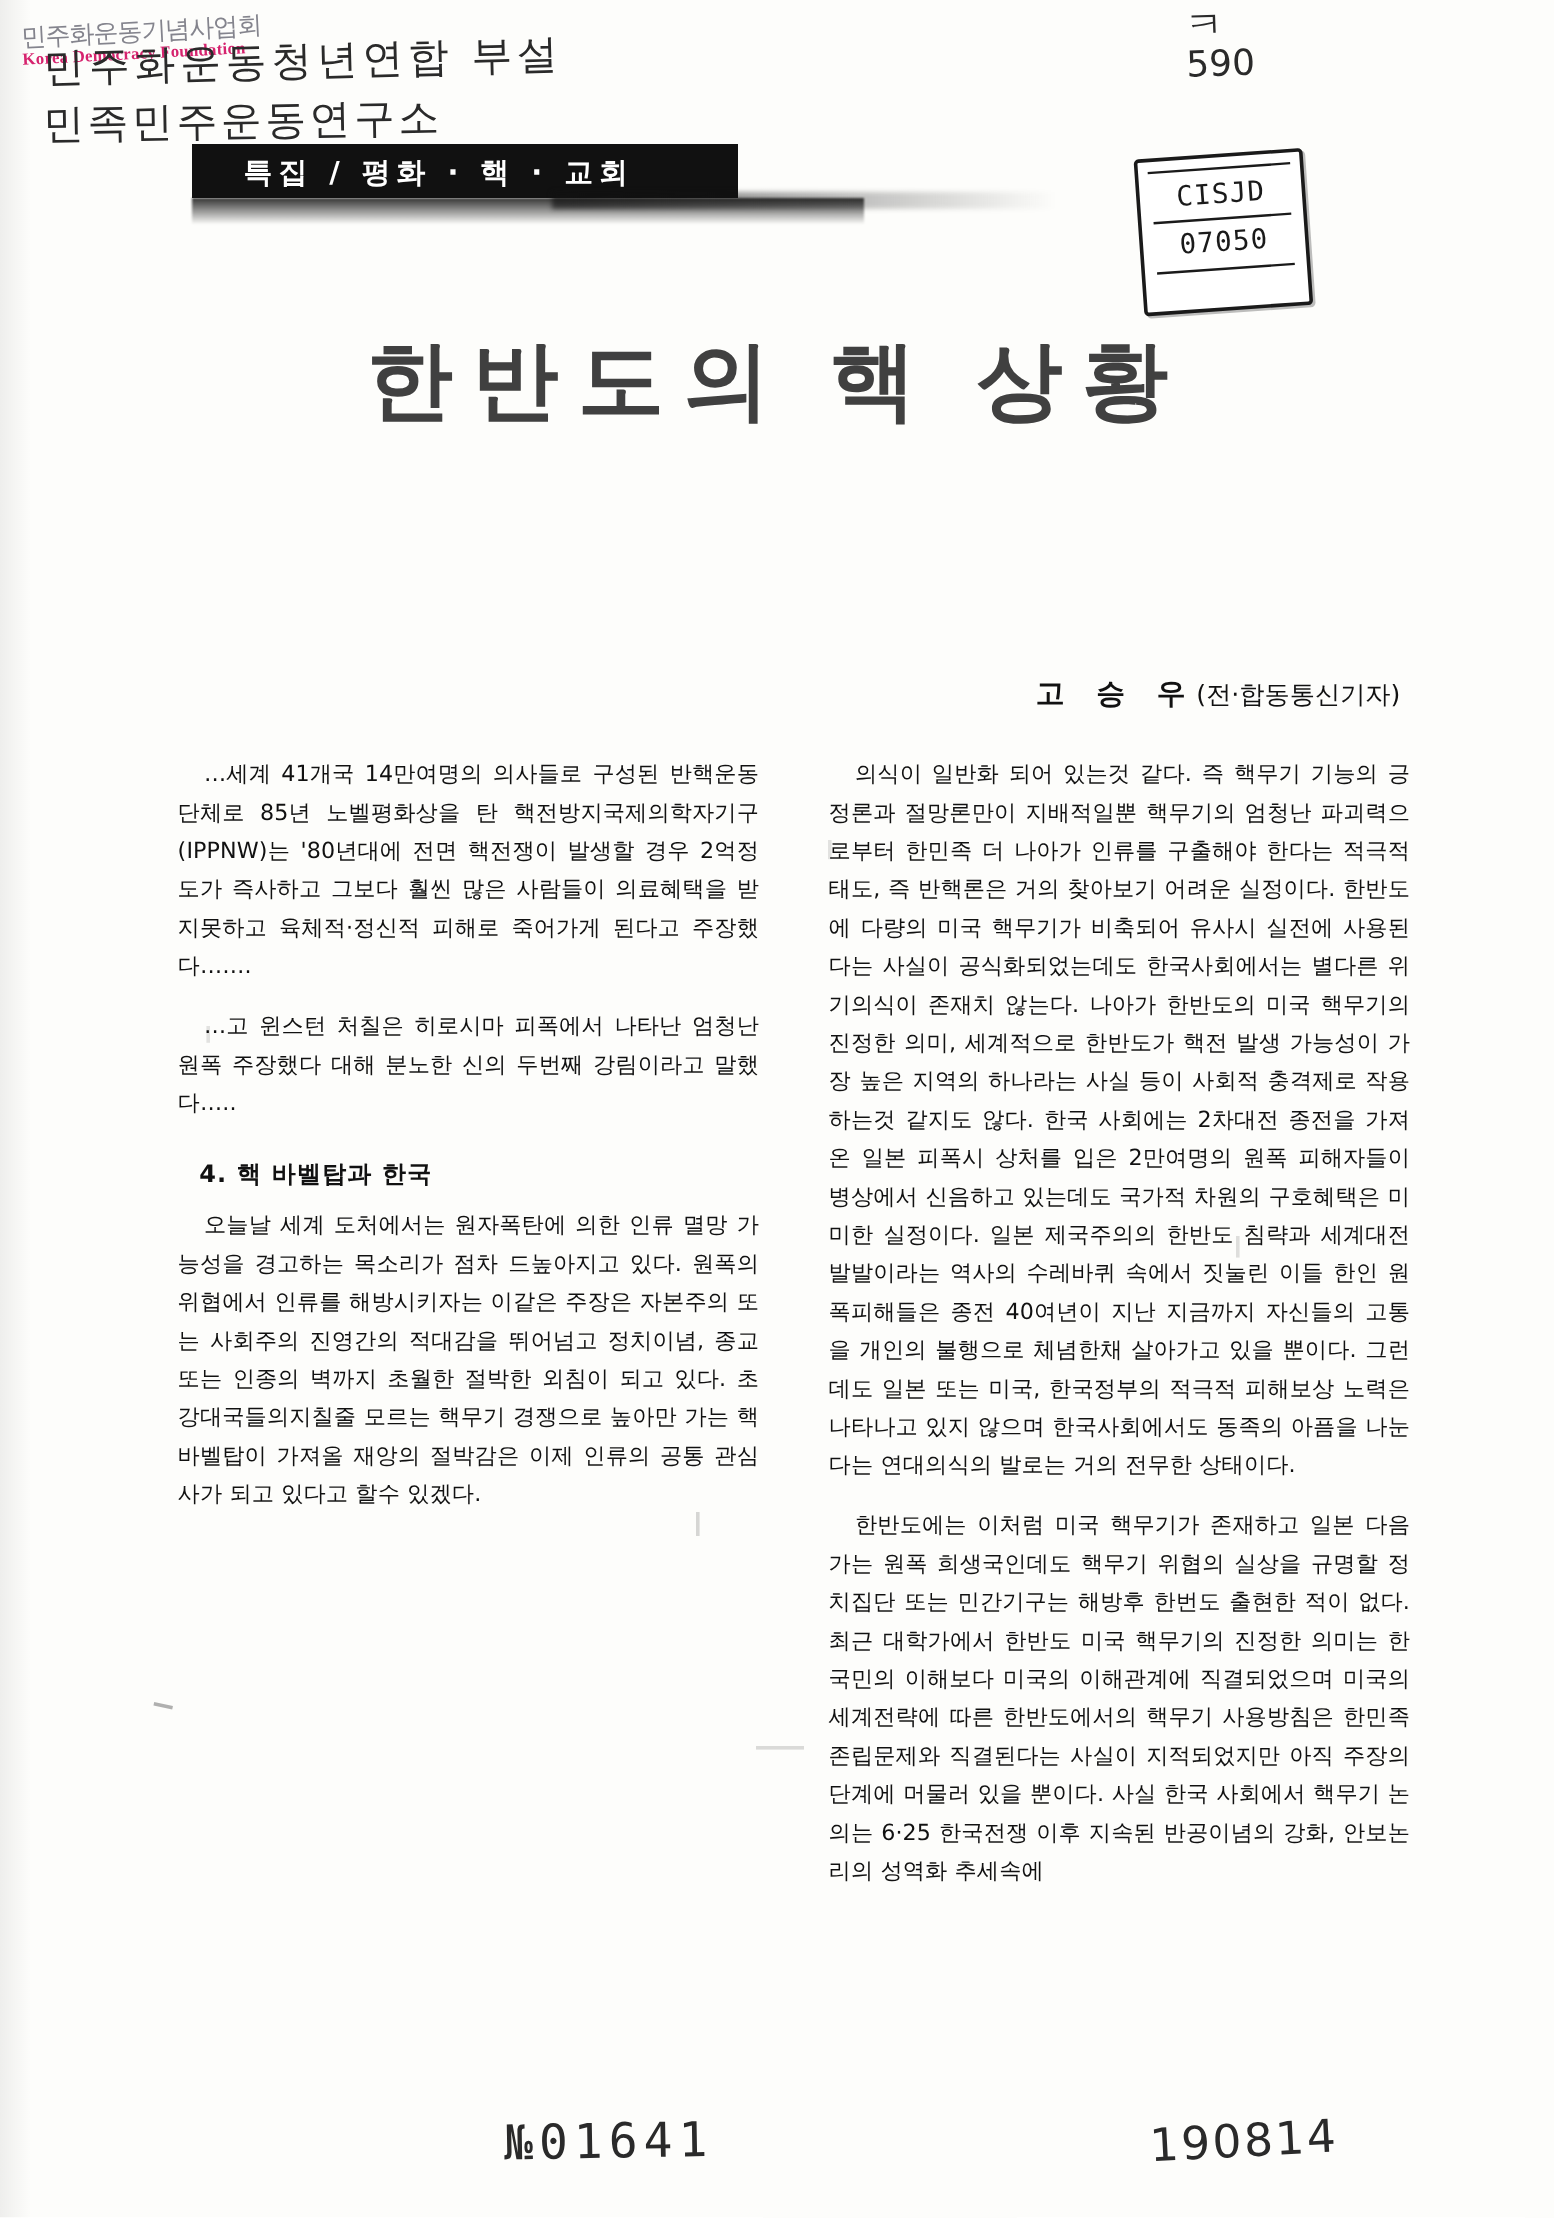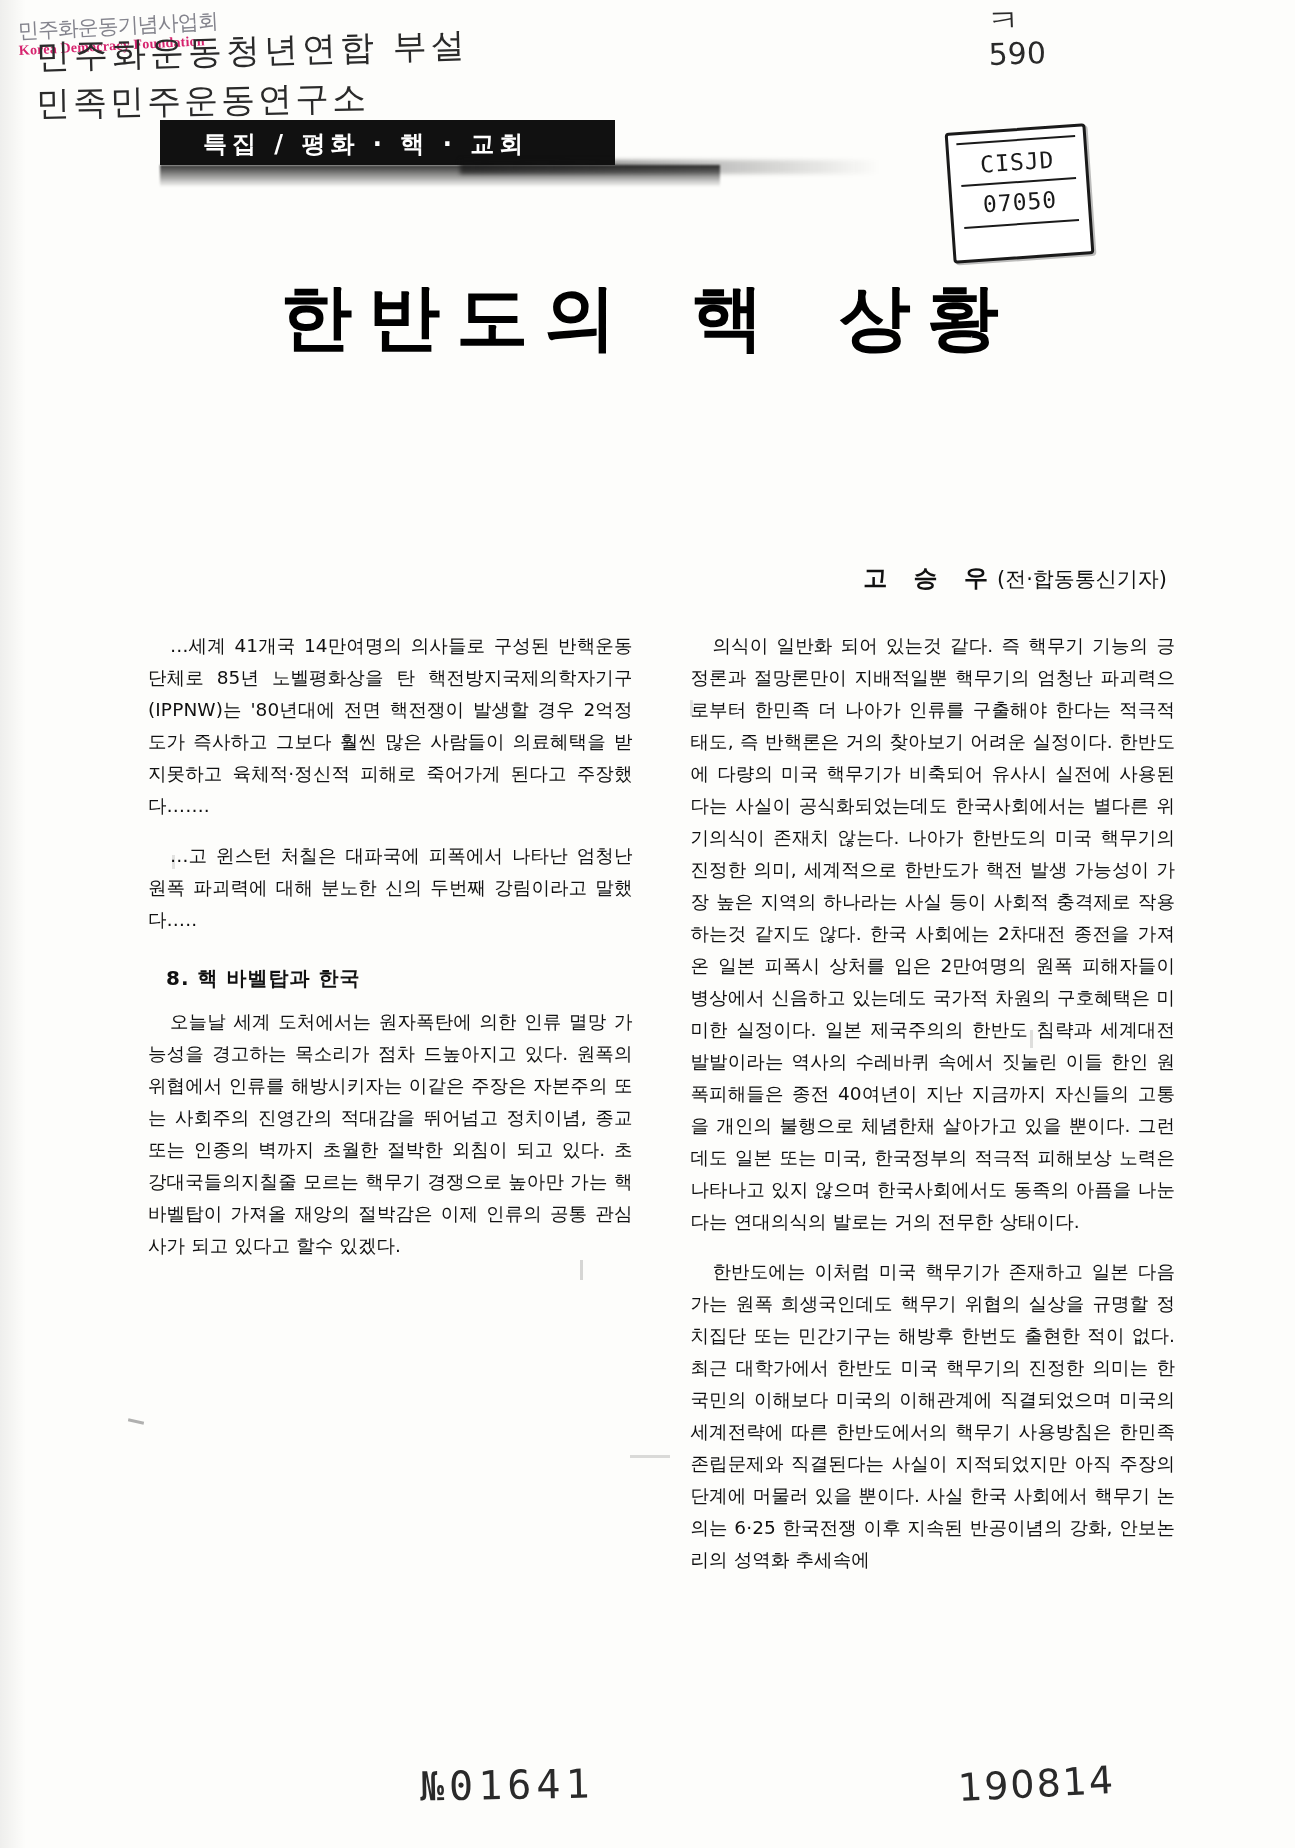--- a/index.html
+++ b/index.html
@@ -201,11 +201,11 @@
     right: 0;
     top: 270px;
     text-align: center;
-    font-family: Liberation Mono, monospace;
+    font-family: Liberation Serif, serif;
     font-size: 72px;
     font-weight: bold;
     letter-spacing: 16px;
-    color: #000000;
+    color: #404040;
   }
 
   

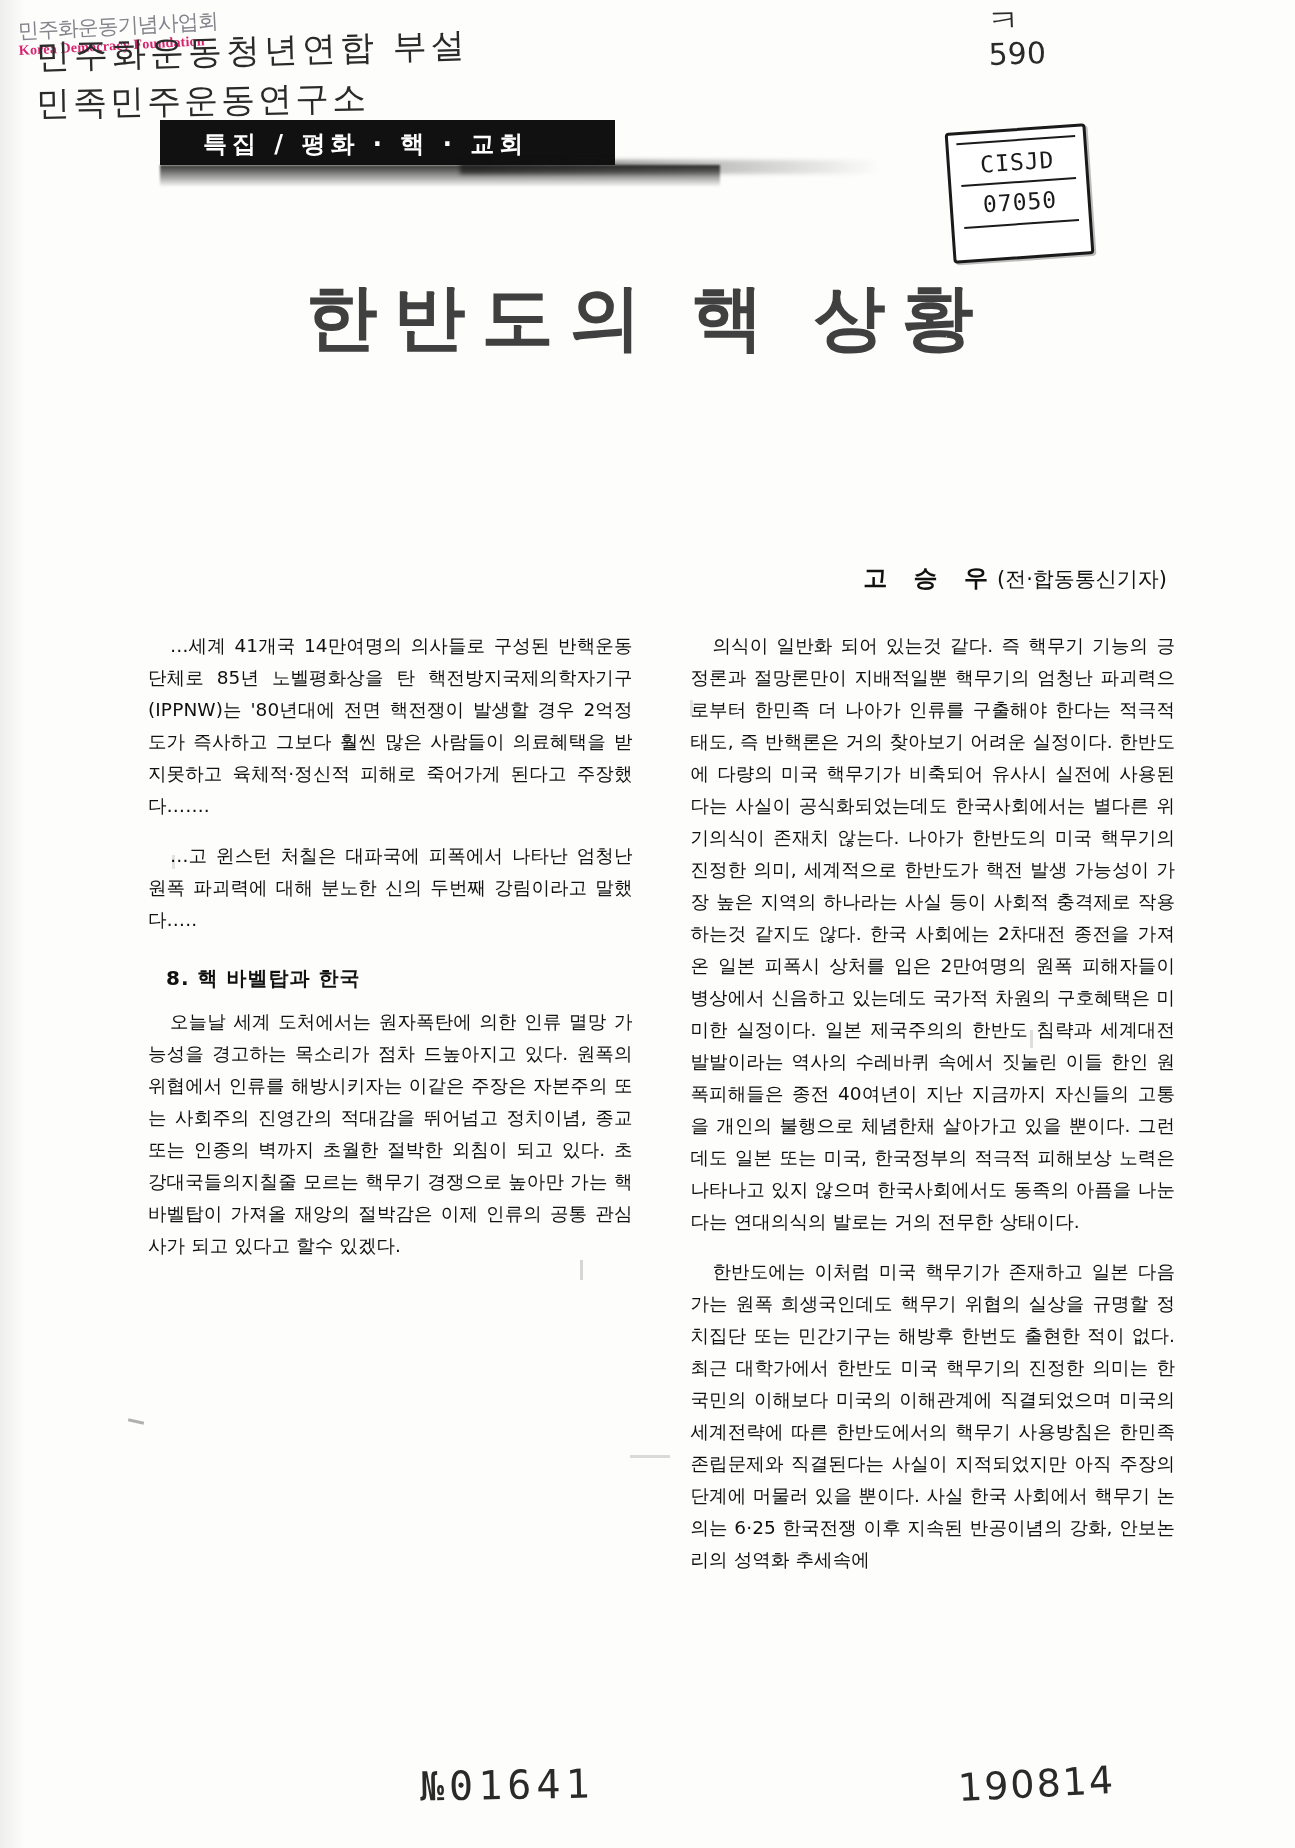--- a/index.html
+++ b/index.html
@@ -325,7 +325,7 @@
   <div class="columns">
     <div class="col">
       <p>…세계 41개국 14만여명의 의사들로 구성된 반핵운동 단체로 85년 노벨평화상을 탄 핵전방지국제의학자기구(IPPNW)는 '80년대에 전면 핵전쟁이 발생할 경우 2억정도가 즉사하고 그보다 훨씬 많은 사람들이 의료혜택을 받지못하고 육체적·정신적 피해로 죽어가게 된다고 주장했다…….</p>
-      <p>…고 윈스턴 처칠은 대파국에 피폭에서 나타난 엄청난 원폭 파괴력에 대해 분노한 신의 두번째 강림이라고 말했다…..</p>
+      <p>…고 윈스턴 처칠은 히로시마 피폭에서 나타난 엄청난 원폭 주장했다 대해 분노한 신의 두번째 강림이라고 말했다…..</p>
       <div class="section-head">8. 핵 바벨탑과 한국</div>
       <p>오늘날 세계 도처에서는 원자폭탄에 의한 인류 멸망 가능성을 경고하는 목소리가 점차 드높아지고 있다. 원폭의 위협에서 인류를 해방시키자는 이같은 주장은 자본주의 또는 사회주의 진영간의 적대감을 뛰어넘고 정치이념, 종교 또는 인종의 벽까지 초월한 절박한 외침이 되고 있다. 초 강대국들의지칠줄 모르는 핵무기 경쟁으로 높아만 가는 핵 바벨탑이 가져올 재앙의 절박감은 이제 인류의 공통 관심사가 되고 있다고 할수 있겠다.</p>
     </div>

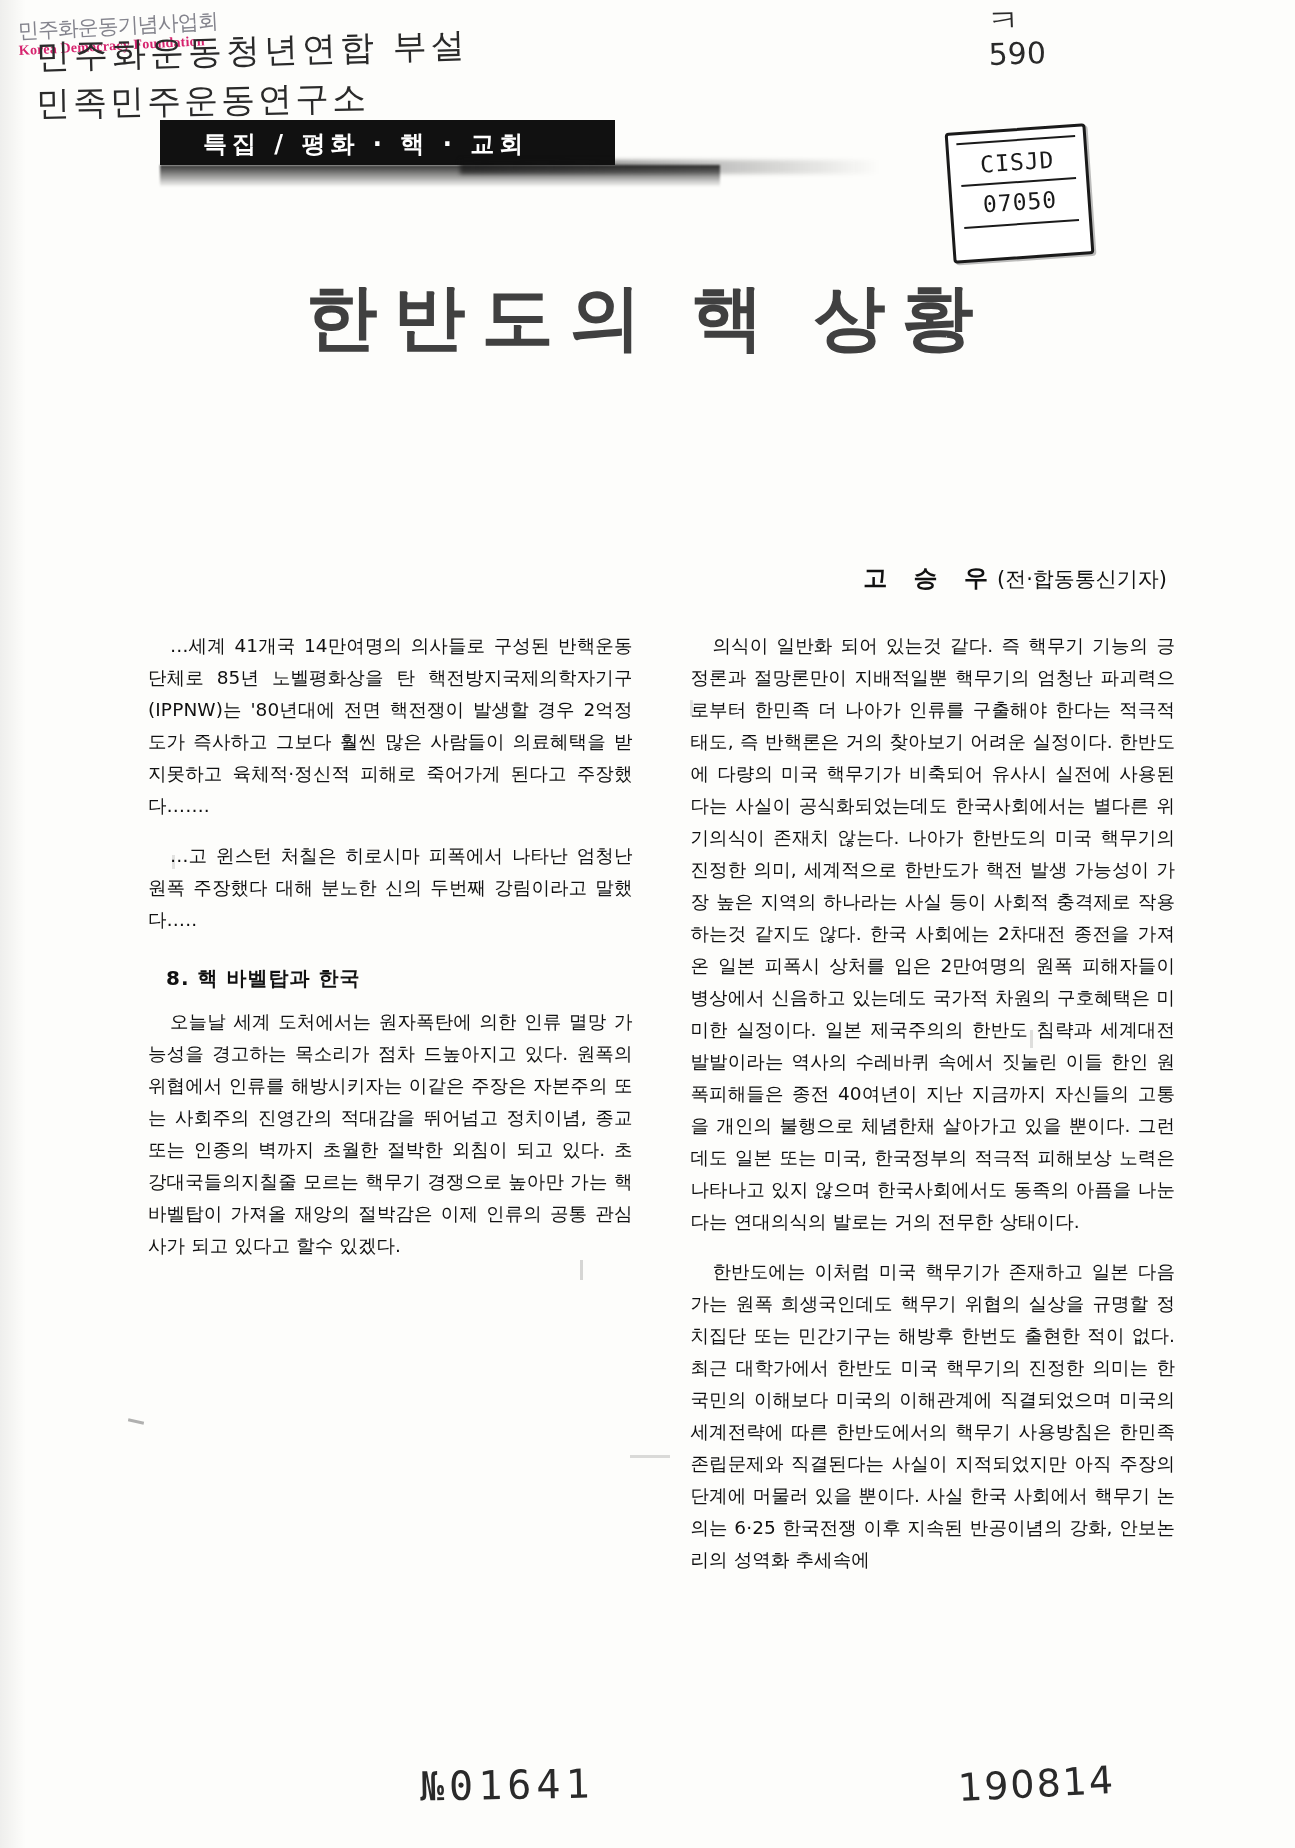--- a/index.html
+++ b/index.html
@@ -326,7 +326,7 @@
     <div class="col">
       <p>…세계 41개국 14만여명의 의사들로 구성된 반핵운동 단체로 85년 노벨평화상을 탄 핵전방지국제의학자기구(IPPNW)는 '80년대에 전면 핵전쟁이 발생할 경우 2억정도가 즉사하고 그보다 훨씬 많은 사람들이 의료혜택을 받지못하고 육체적·정신적 피해로 죽어가게 된다고 주장했다…….</p>
       <p>…고 윈스턴 처칠은 히로시마 피폭에서 나타난 엄청난 원폭 주장했다 대해 분노한 신의 두번째 강림이라고 말했다…..</p>
-      <div class="section-head">8. 핵 바벨탑과 한국</div>
+      <div class="section-head">4. 핵 바벨탑과 한국</div>
       <p>오늘날 세계 도처에서는 원자폭탄에 의한 인류 멸망 가능성을 경고하는 목소리가 점차 드높아지고 있다. 원폭의 위협에서 인류를 해방시키자는 이같은 주장은 자본주의 또는 사회주의 진영간의 적대감을 뛰어넘고 정치이념, 종교 또는 인종의 벽까지 초월한 절박한 외침이 되고 있다. 초 강대국들의지칠줄 모르는 핵무기 경쟁으로 높아만 가는 핵 바벨탑이 가져올 재앙의 절박감은 이제 인류의 공통 관심사가 되고 있다고 할수 있겠다.</p>
     </div>
     <div class="col">

